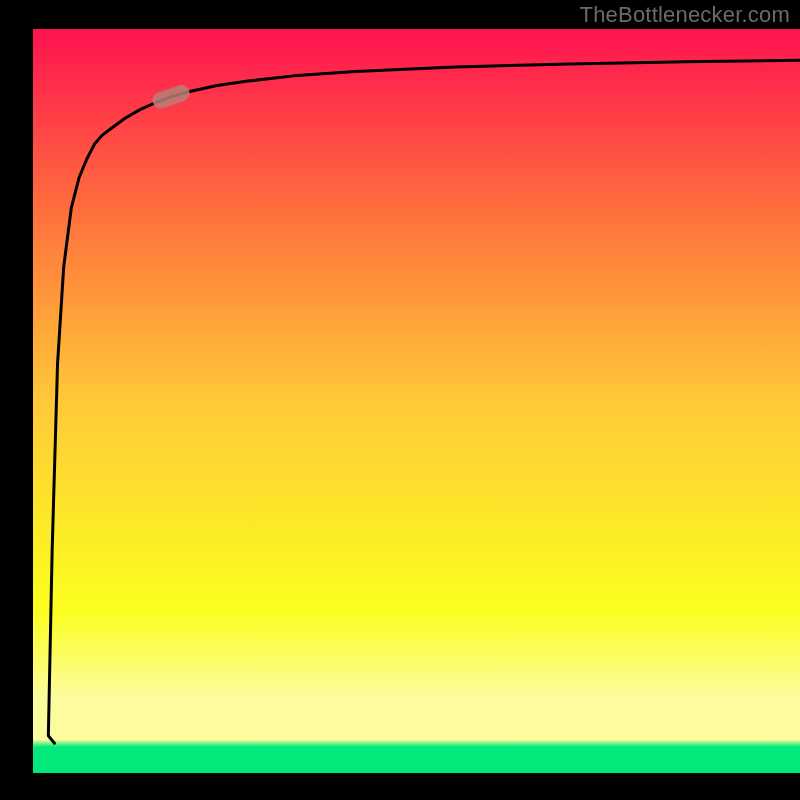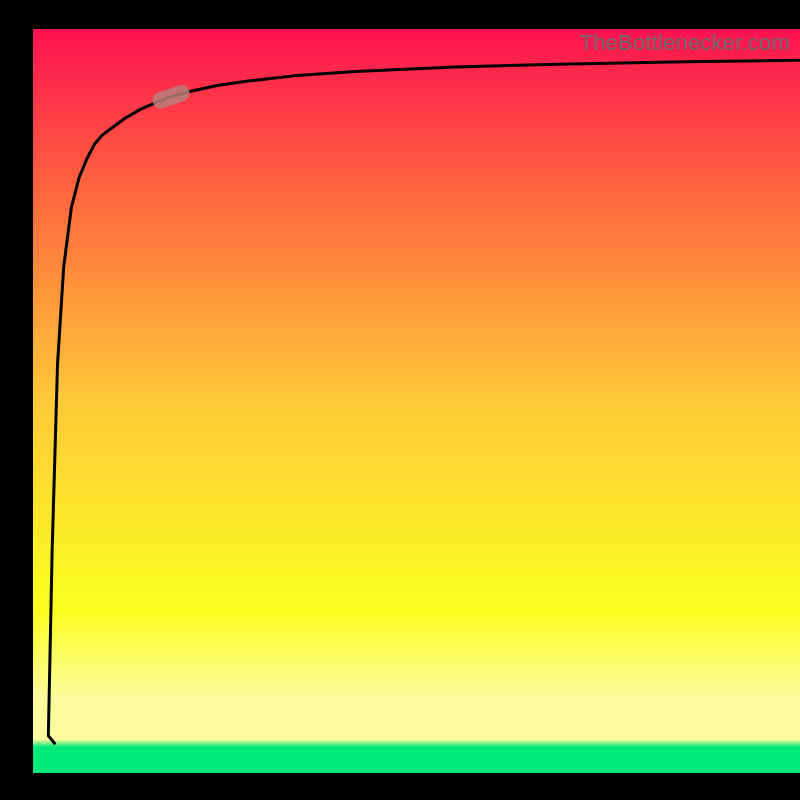--- a/index.html
+++ b/index.html
@@ -24,7 +24,6 @@
     font-size: 22px;
     letter-spacing: 0.2px;
     z-index: 5;
-    margin-top: 28px;
   }
   svg.plot {
     position: absolute;

